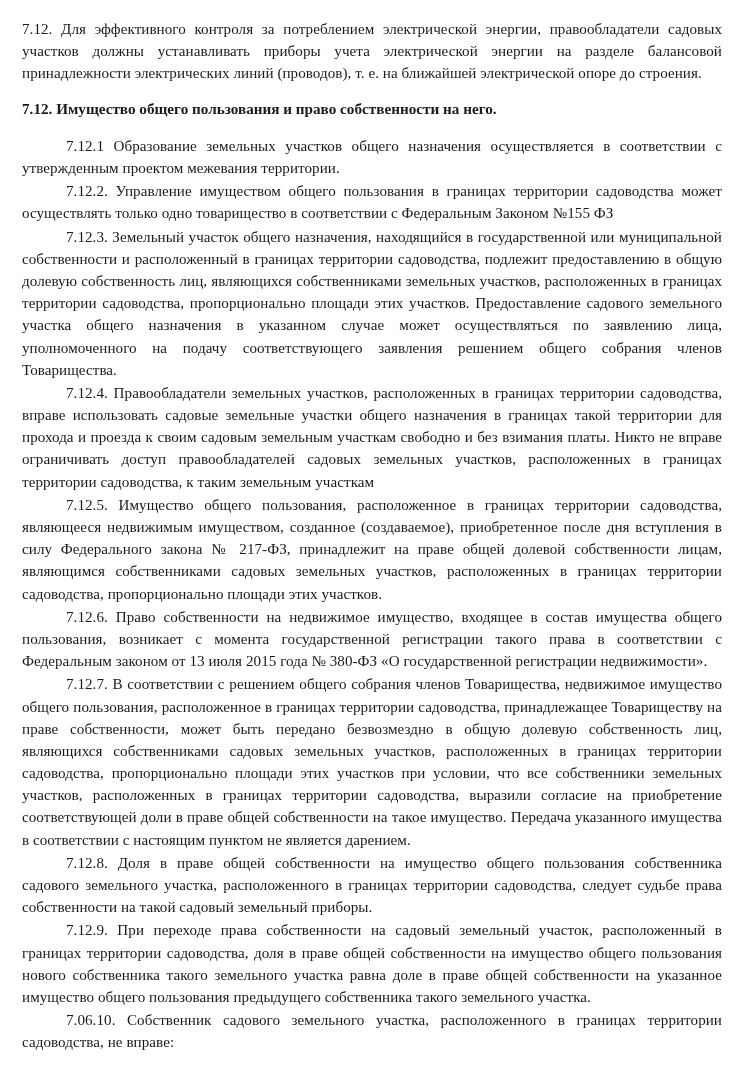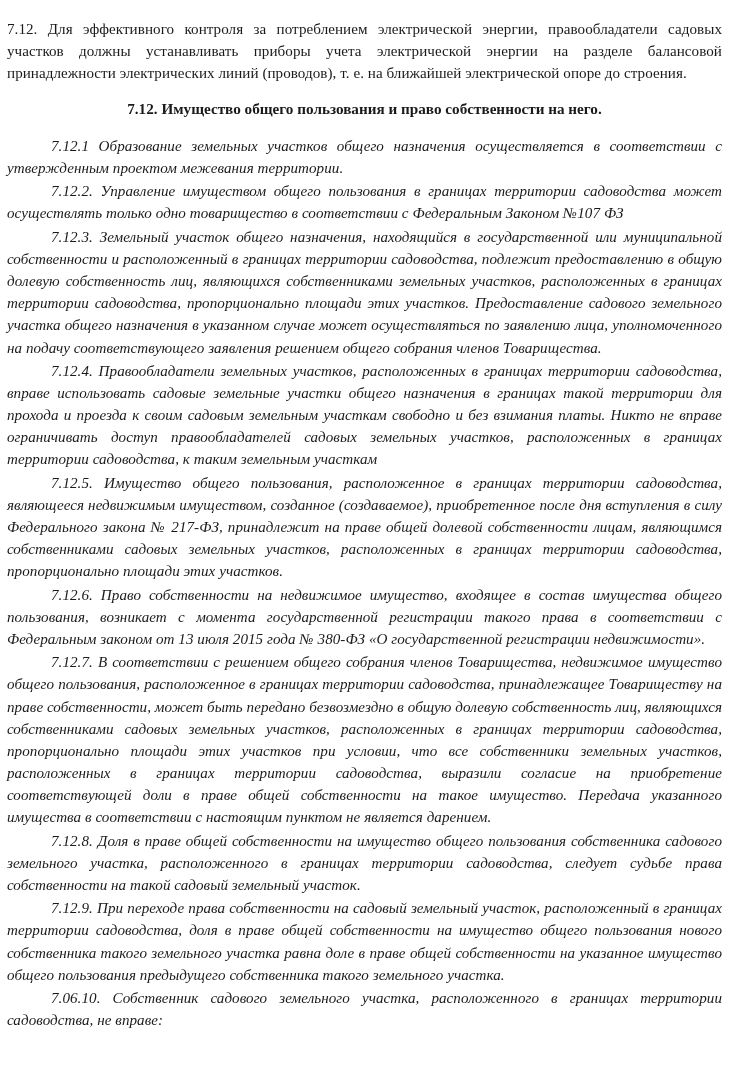--- a/index.html
+++ b/index.html
@@ -17,7 +17,7 @@
     width: 750px;
     min-height: 1072px;
     box-sizing: border-box;
-    padding: 18px 28px 10px 7px;
+    padding: 18px 28px 10px 22px;
     background: #ffffff;
   }
   .para {

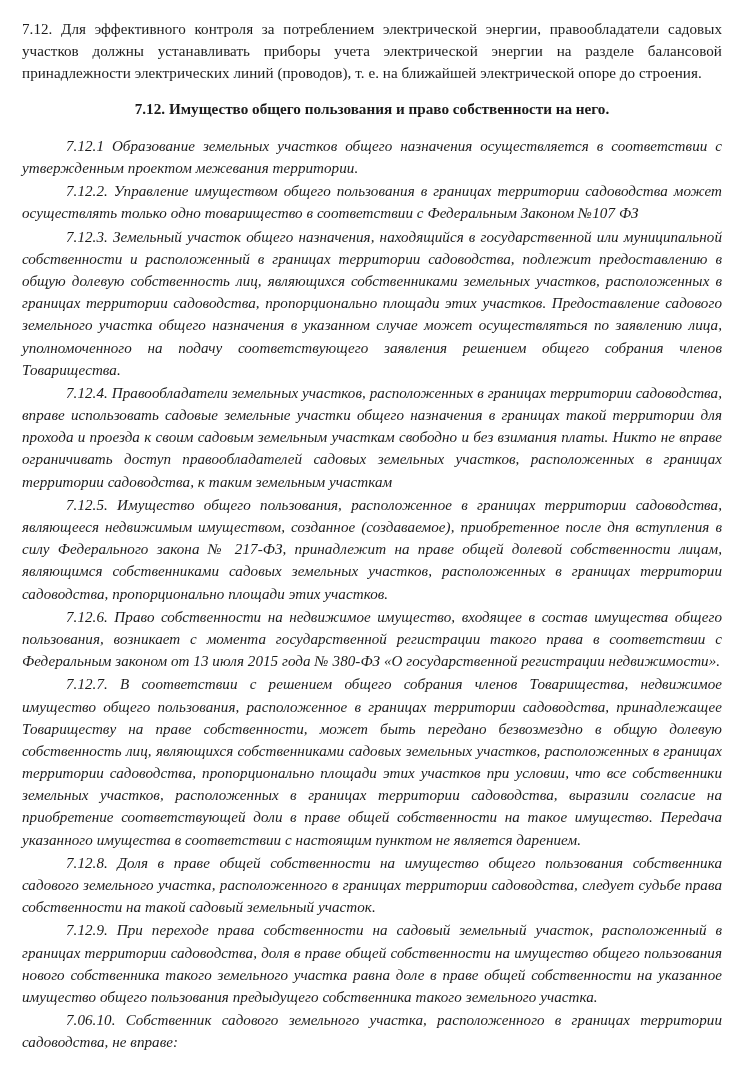--- a/index.html
+++ b/index.html
@@ -35,7 +35,6 @@
   .heading {
     font-size: 15.2px;
     font-weight: bold;
-    text-align: center;
     margin: 13px 0 16px 0;
     line-height: 1.4;
   }

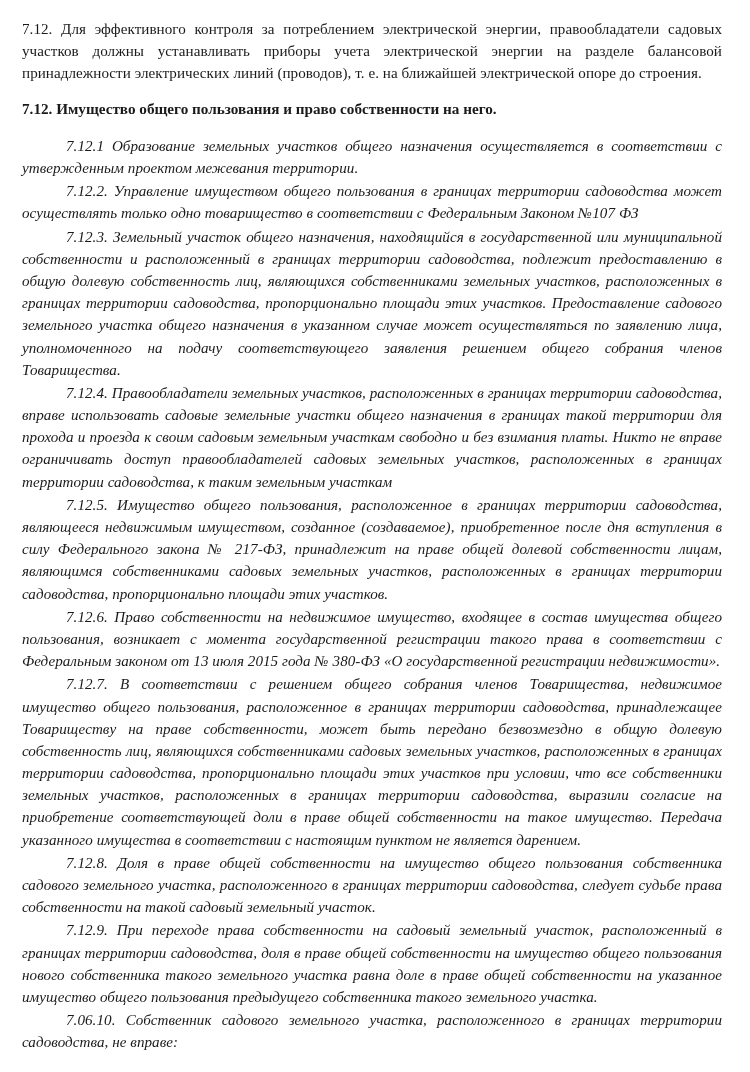--- a/index.html
+++ b/index.html
@@ -30,7 +30,6 @@
   }
   .indent {
     text-indent: 44px;
-    font-style: italic;
   }
   .heading {
     font-size: 15.2px;

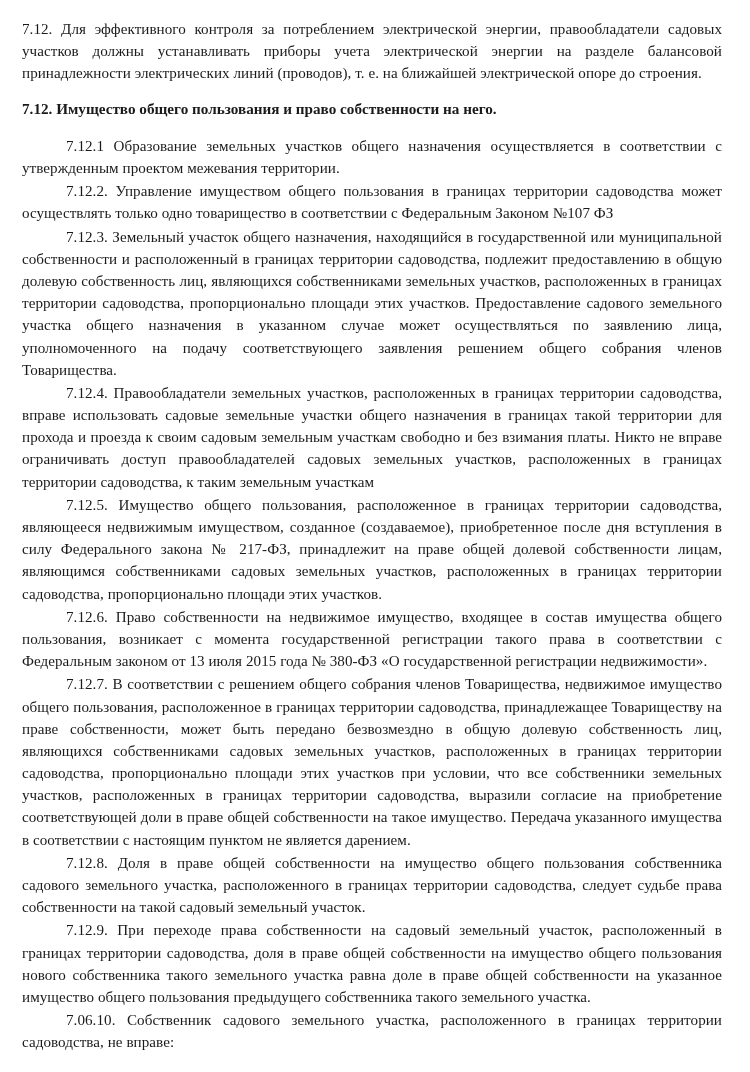--- a/index.html
+++ b/index.html
@@ -48,7 +48,7 @@
   <h2 class="heading">7.12. Имущество общего пользования и право собственности на него.</h2>
 
   <p class="para indent">7.12.1  Образование земельных участков общего назначения осуществляется в соответствии с утвержденным проектом межевания территории.</p>
-  <p class="para indent">7.12.2.  Управление имуществом общего пользования в границах территории садоводства может осуществлять только одно товарищество в соответствии с Федеральным Законом №107 ФЗ</p>
+  <p class="para indent">7.12.2.  Управление имуществом общего пользования в границах территории садоводства может осуществлять только одно товарищество в соответствии с Федеральным Законом №155 ФЗ</p>
   <p class="para indent">7.12.3.  Земельный участок общего назначения, находящийся в государственной или муниципальной собственности и расположенный в границах территории садоводства, подлежит предоставлению в общую долевую собственность лиц, являющихся собственниками земельных участков, расположенных в границах территории садоводства, пропорционально площади этих участков. Предоставление садового земельного участка общего назначения в указанном случае может осуществляться по заявлению лица, уполномоченного на подачу соответствующего заявления решением общего собрания членов Товарищества.</p>
   <p class="para indent">7.12.4.  Правообладатели земельных участков, расположенных в границах территории садоводства, вправе использовать садовые земельные участки общего назначения в границах такой территории для прохода и проезда к своим садовым земельным участкам свободно и без взимания платы. Никто не вправе ограничивать доступ правообладателей садовых земельных участков, расположенных в границах территории садоводства, к таким земельным участкам</p>
   <p class="para indent">7.12.5.  Имущество общего пользования, расположенное в границах территории садоводства, являющееся недвижимым имуществом, созданное (создаваемое), приобретенное после дня вступления в силу Федерального закона № 217-ФЗ, принадлежит на праве общей долевой собственности лицам, являющимся собственниками садовых земельных участков, расположенных в границах территории садоводства, пропорционально площади этих участков.</p>

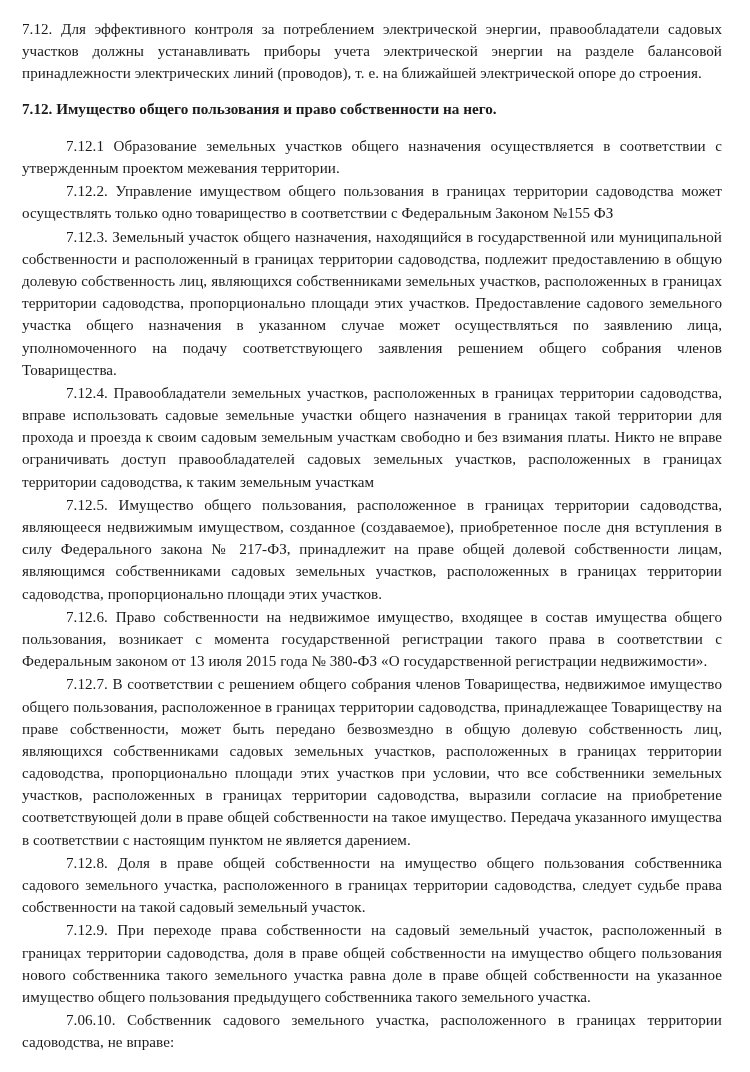--- a/index.html
+++ b/index.html
@@ -54,7 +54,7 @@
   <p class="para indent">7.12.5.  Имущество общего пользования, расположенное в границах территории садоводства, являющееся недвижимым имуществом, созданное (создаваемое), приобретенное после дня вступления в силу Федерального закона № 217-ФЗ, принадлежит на праве общей долевой собственности лицам, являющимся собственниками садовых земельных участков, расположенных в границах территории садоводства, пропорционально площади этих участков.</p>
   <p class="para indent">7.12.6.  Право собственности  на недвижимое имущество, входящее в состав имущества общего пользования, возникает с момента государственной регистрации такого права в соответствии  с Федеральным законом от 13 июля 2015 года № 380-ФЗ «О государственной регистрации недвижимости».</p>
   <p class="para indent">7.12.7.  В соответствии с решением общего собрания членов Товарищества,  недвижимое имущество общего пользования, расположенное в границах территории   садоводства, принадлежащее Товариществу на праве собственности, может быть передано  безвозмездно в общую долевую собственность лиц, являющихся собственниками садовых  земельных участков, расположенных в границах территории садоводства, пропорционально площади этих участков при условии, что все собственники земельных участков, расположенных в границах территории садоводства,   выразили согласие на приобретение соответствующей доли в праве общей собственности на такое имущество. Передача указанного имущества в соответствии с настоящим пунктом не является дарением.</p>
-  <p class="para indent">7.12.8.  Доля в праве общей собственности на имущество общего пользования собственника садового земельного участка, расположенного в границах территории садоводства, следует судьбе права собственности на такой садовый земельный участок.</p>
+  <p class="para indent">7.12.8.  Доля в праве общей собственности на имущество общего пользования собственника садового земельного участка, расположенного в границах территории садоводства, следует судьбе права собственности на такой садовый земельный приборы.</p>
   <p class="para indent">7.12.9. При переходе права собственности на садовый земельный участок, расположенный в границах территории садоводства, доля в праве общей собственности на имущество общего пользования нового собственника такого земельного участка равна доле в праве общей собственности на указанное имущество общего пользования предыдущего собственника такого земельного участка.</p>
   <p class="para indent">7.06.10.  Собственник садового земельного участка, расположенного в границах территории садоводства, не вправе:</p>
 

